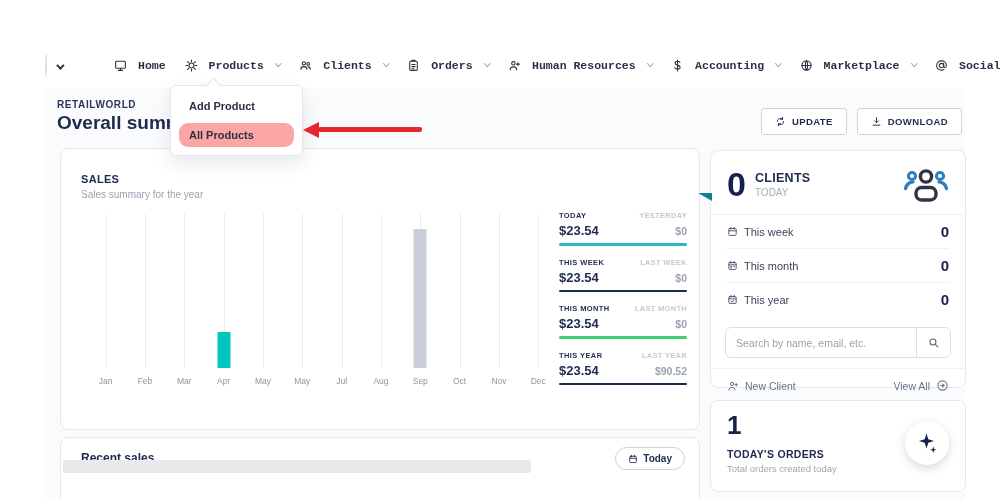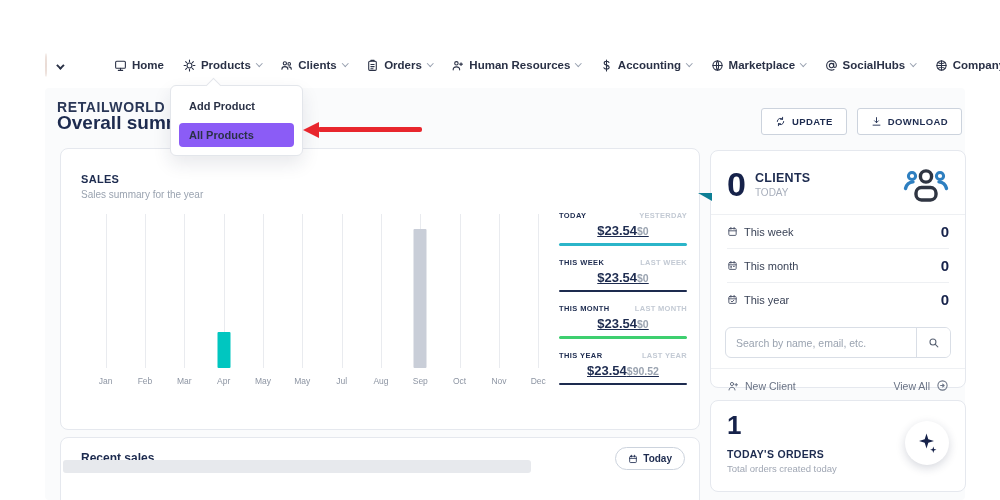--- a/index.html
+++ b/index.html
@@ -18,7 +18,7 @@
   .ws-chevron { margin-left:9px; }
   .chev { width:6px; height:6px; border-right:2px solid #2a3146; border-bottom:2px solid #2a3146; transform:rotate(45deg) translateY(-2px); display:inline-block; }
   .menu { display:flex; align-items:center; gap:19px; margin-left:52px; }
-  .menu-item { display:flex; align-items:center; gap:5px; font-size:11.5px; font-weight:700; color:#2a3146; cursor:pointer; white-space:nowrap; }
+  .menu-item { display:flex; align-items:center; gap:11px; font-size:11.5px; font-weight:700; color:#2a3146; cursor:pointer; white-space:nowrap;font-family:Liberation Mono, monospace; }
   .menu-item .mi { color:#2a3146; }
   .mini-chev { width:4.5px; height:4.5px; border-right:1.5px solid #98a0b0; border-bottom:1.5px solid #98a0b0; transform:rotate(45deg); display:inline-block; margin-left:1px; margin-top:-3px; }
 

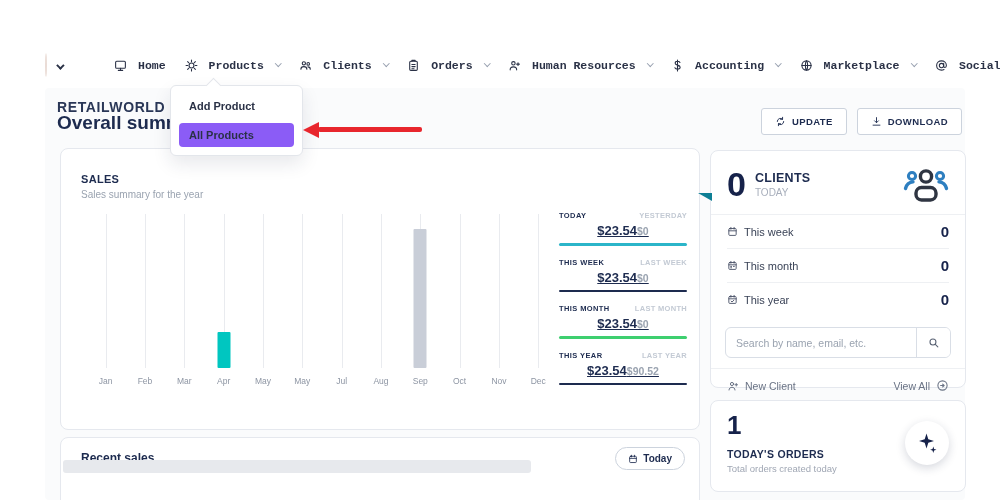--- a/index.html
+++ b/index.html
@@ -24,7 +24,7 @@
 
   
   .content-bg { position:absolute; left:45px; top:88px; width:920px; height:412px; background:#fafbfc; border-radius:4px; }
-  .eyebrow { position:absolute; left:57px; top:99px; font-size:14px; font-weight:800; letter-spacing:.6px; color:#2a3757; }
+  .eyebrow { position:absolute; left:57px; top:99px; font-size:10px; font-weight:800; letter-spacing:.6px; color:#2a3757; }
   .page-title { position:absolute; left:57px; top:112px; font-size:19px; font-weight:800; color:#1d2b4f; }
   .actions { position:absolute; right:38px; top:108px; display:flex; gap:10px; }
   .btn-outline { display:flex; align-items:center; gap:6px; background:#ffffff; border:1px solid #ccd3dd; border-radius:3px;

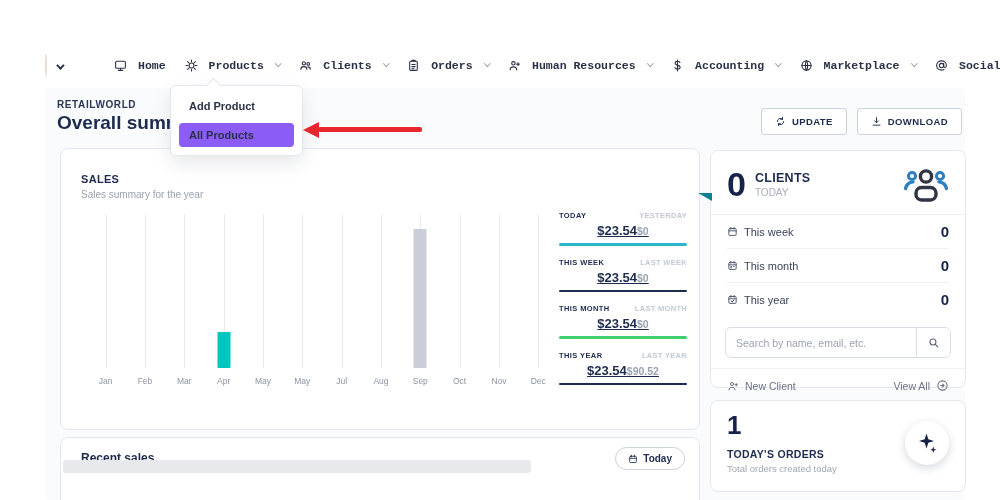--- a/index.html
+++ b/index.html
@@ -36,7 +36,7 @@
   .dropdown::before { content:""; position:absolute; top:-6px; left:37px; width:10px; height:10px; background:#fff;
     border-left:1px solid #e3e6eb; border-top:1px solid #e3e6eb; transform:rotate(45deg); }
   .dd-item { padding:6px 10px; font-size:11px; font-weight:700; color:#2a3146; border-radius:4px; cursor:pointer; }
-  .dd-item.hl { background:#8b5cf6; margin-top:5px; }
+  .dd-item.hl { background:#fca5a5; margin-top:5px;border-radius:9px; }
 
   
   .arrow-line { position:absolute; left:318px; top:127px; width:104px; height:5px; background:#e8262d; border-radius:2px; z-index:50; }

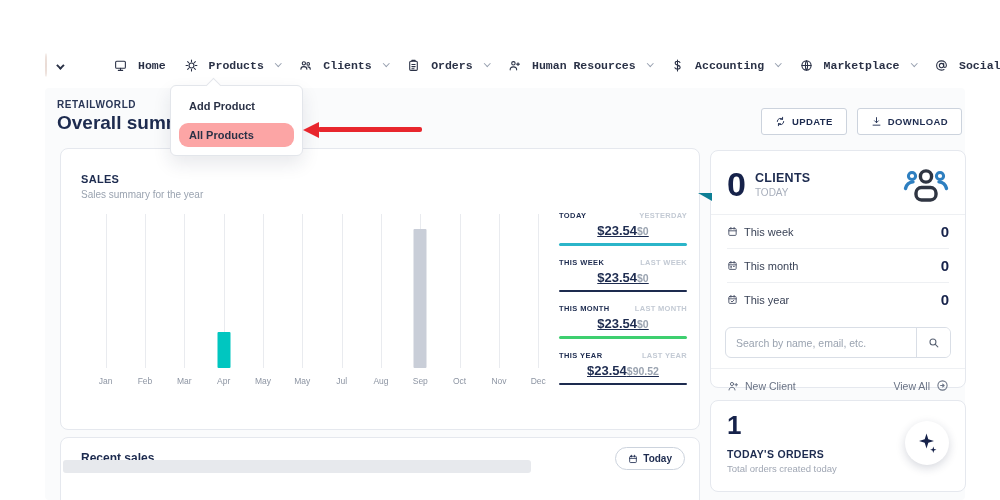--- a/index.html
+++ b/index.html
@@ -66,7 +66,7 @@
   .stat-labels { display:flex; justify-content:space-between; align-items:baseline; }
   .stat-l { font-size:7.5px; font-weight:800; letter-spacing:.4px; color:#1d2b4f; }
   .stat-r { font-size:7.5px; font-weight:700; letter-spacing:.3px; color:#c3cad4; }
-  .stat-values { display:flex; justify-content:center; align-items:baseline; margin-top:3px;text-decoration:underline; }
+  .stat-values { display:flex; justify-content:space-between; align-items:baseline; margin-top:3px; }
   .stat-v { font-size:13px; font-weight:800; color:#1d2b4f; }
   .stat-cv { font-size:10.5px; font-weight:600; color:#9aa3b0; }
   .stat-underline { height:2.5px; border-radius:2px; margin-top:5px; }

